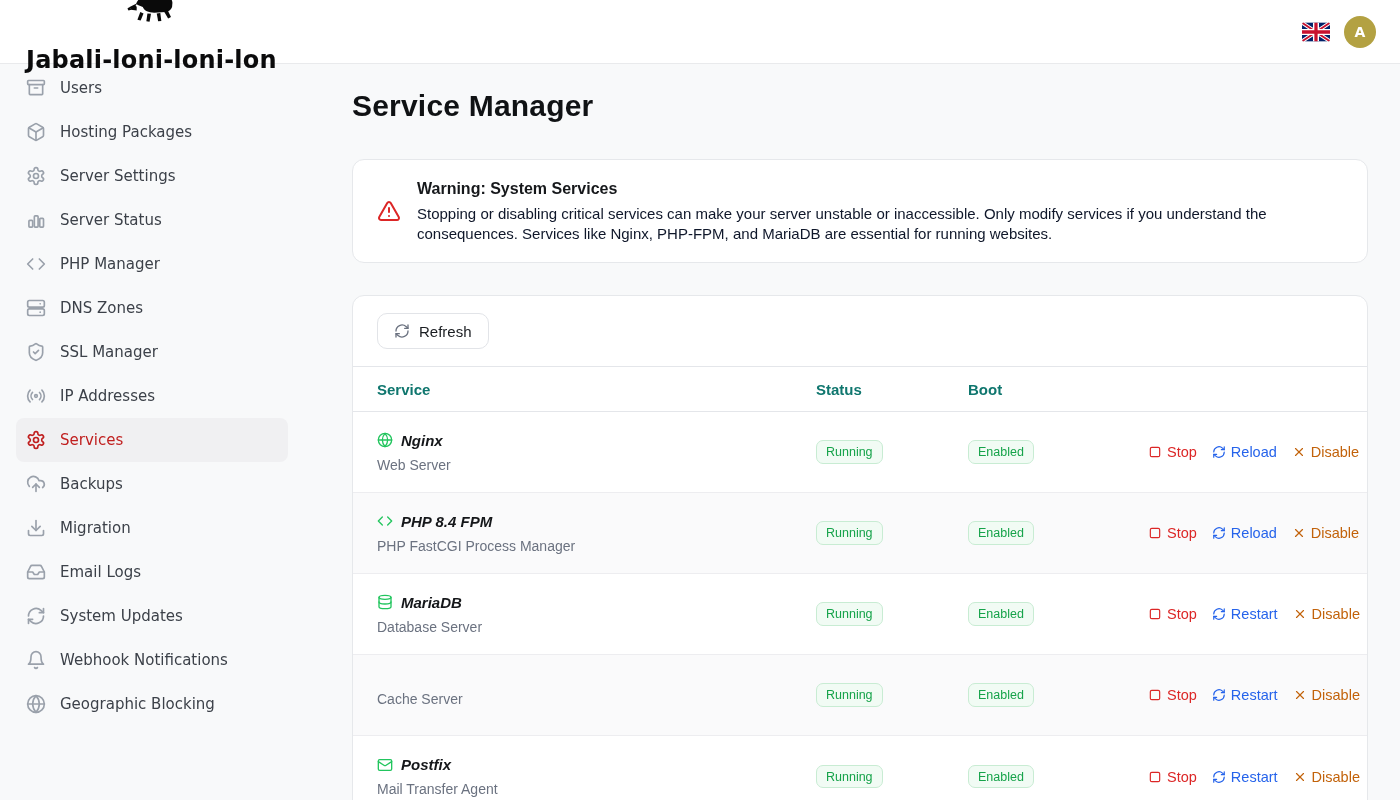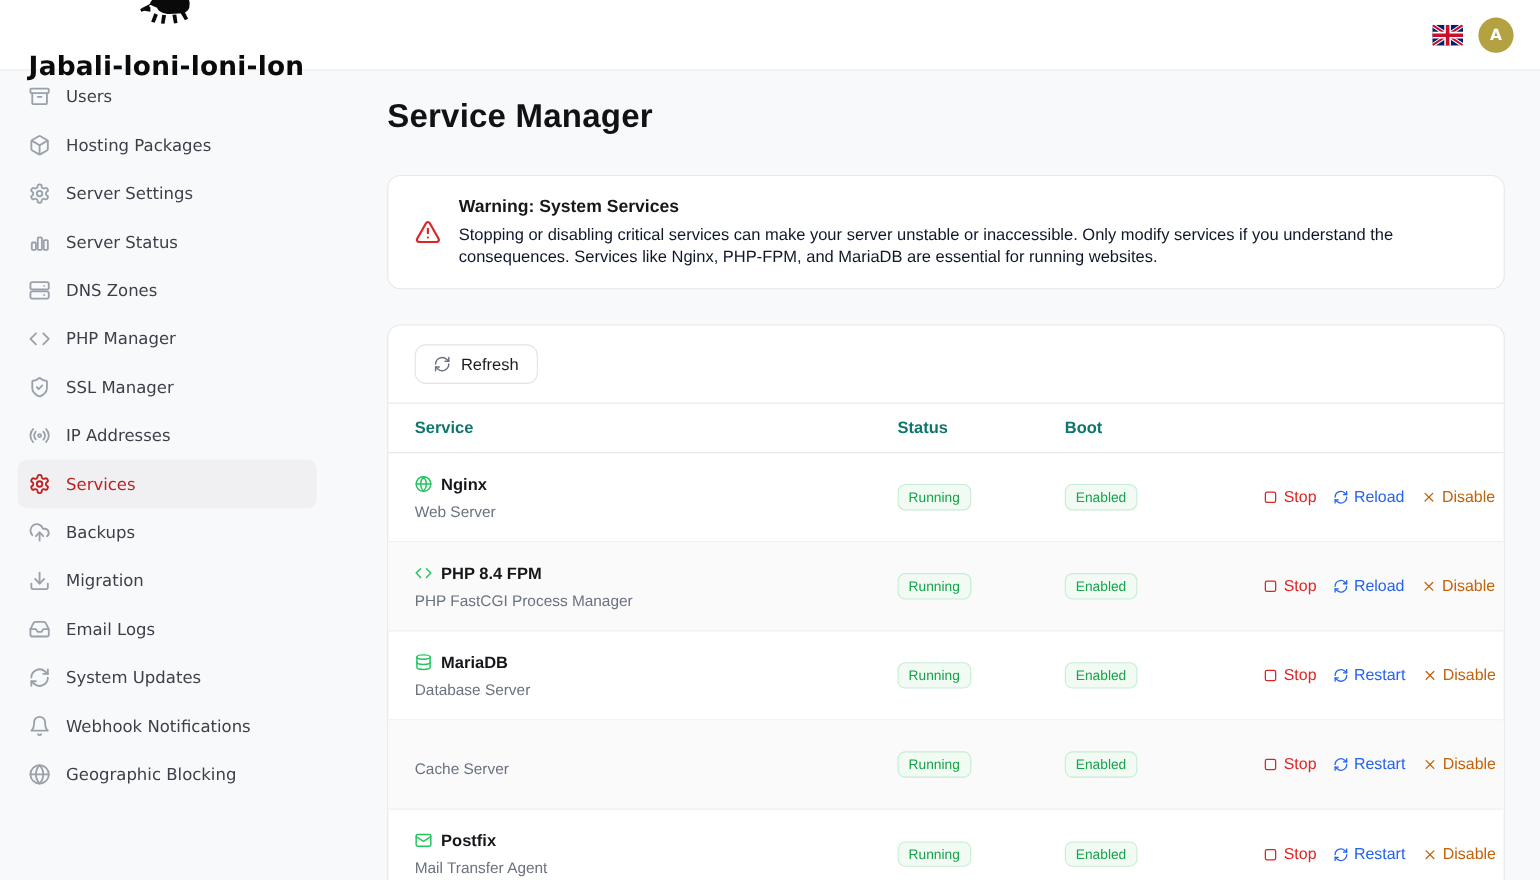--- a/index.html
+++ b/index.html
@@ -184,6 +184,15 @@
       <div class="nav-item">
         <span class="icon nav-icon">
           <svg viewBox="0 0 24 24" fill="none" stroke="currentColor" stroke-width="2" stroke-linecap="round" stroke-linejoin="round">
+            <polyline points="16 18 22 12 16 6"></polyline>
+            <polyline points="8 6 2 12 8 18"></polyline>
+          </svg>
+        </span>
+        <span class="nav-label">PHP Manager</span>
+      </div>
+      <div class="nav-item">
+        <span class="icon nav-icon">
+          <svg viewBox="0 0 24 24" fill="none" stroke="currentColor" stroke-width="2" stroke-linecap="round" stroke-linejoin="round">
             <rect x="2" y="3" width="20" height="8" rx="2"></rect>
             <rect x="2" y="13" width="20" height="8" rx="2"></rect>
             <line x1="17" y1="7" x2="17.01" y2="7"></line>
@@ -191,15 +200,6 @@
           </svg>
         </span>
         <span class="nav-label">DNS Zones</span>
-      </div>
-      <div class="nav-item">
-        <span class="icon nav-icon">
-          <svg viewBox="0 0 24 24" fill="none" stroke="currentColor" stroke-width="2" stroke-linecap="round" stroke-linejoin="round">
-            <polyline points="16 18 22 12 16 6"></polyline>
-            <polyline points="8 6 2 12 8 18"></polyline>
-          </svg>
-        </span>
-        <span class="nav-label">PHP Manager</span>
       </div>
       <div class="nav-item">
         <span class="icon nav-icon">

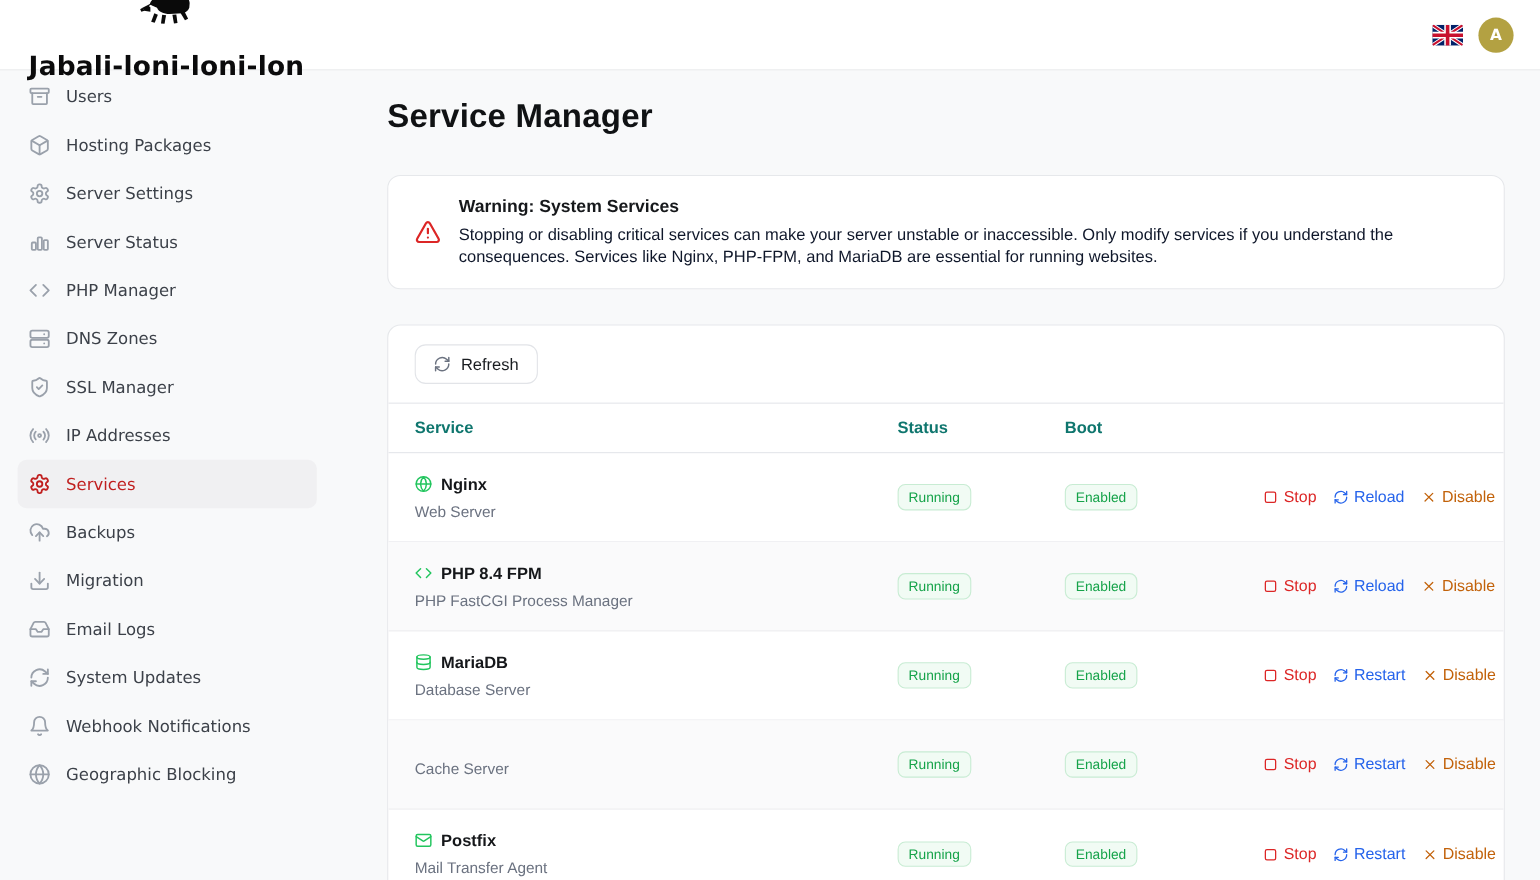--- a/index.html
+++ b/index.html
@@ -86,7 +86,7 @@
   .trow.alt { background: #fafafb; }
   .trow:last-child { border-bottom: none; }
 
-  .svc-line1 { display: flex; gap: 8px; }
+  .svc-line1 { display: flex; align-items: center; gap: 8px; font-style: italic; }
   .svc-icon { width: 16px; height: 16px; flex: 0 0 16px; }
   .svc-name { font-size: 15px; font-weight: 700; color: #15171a; }
   .svc-desc { font-size: 14px; color: #6b7280; margin-top: 8px; }

